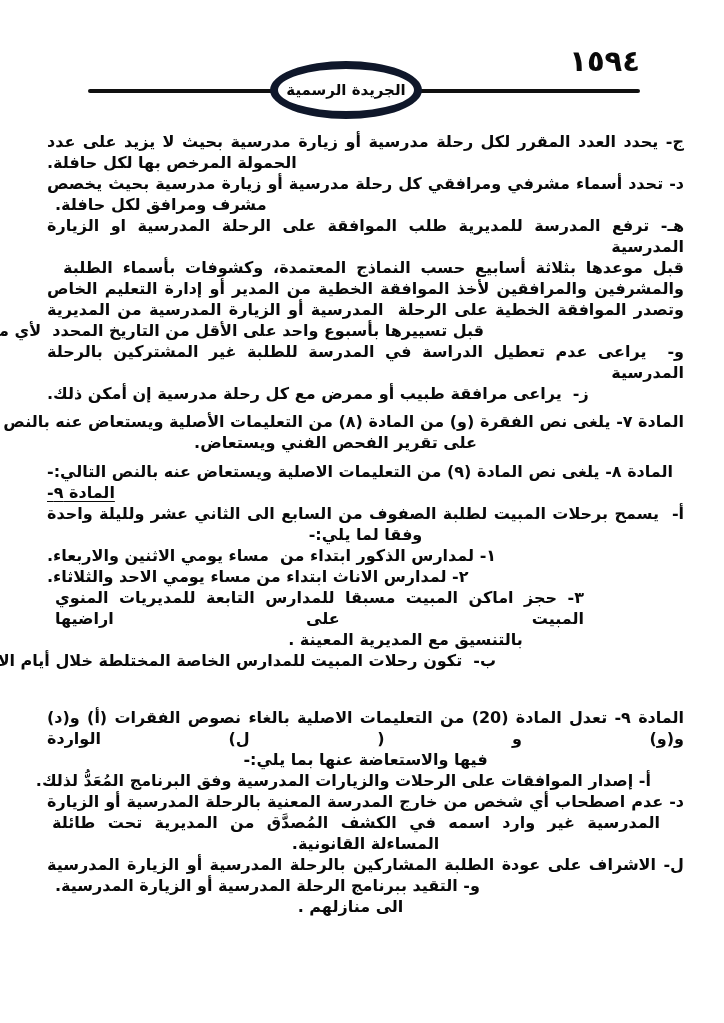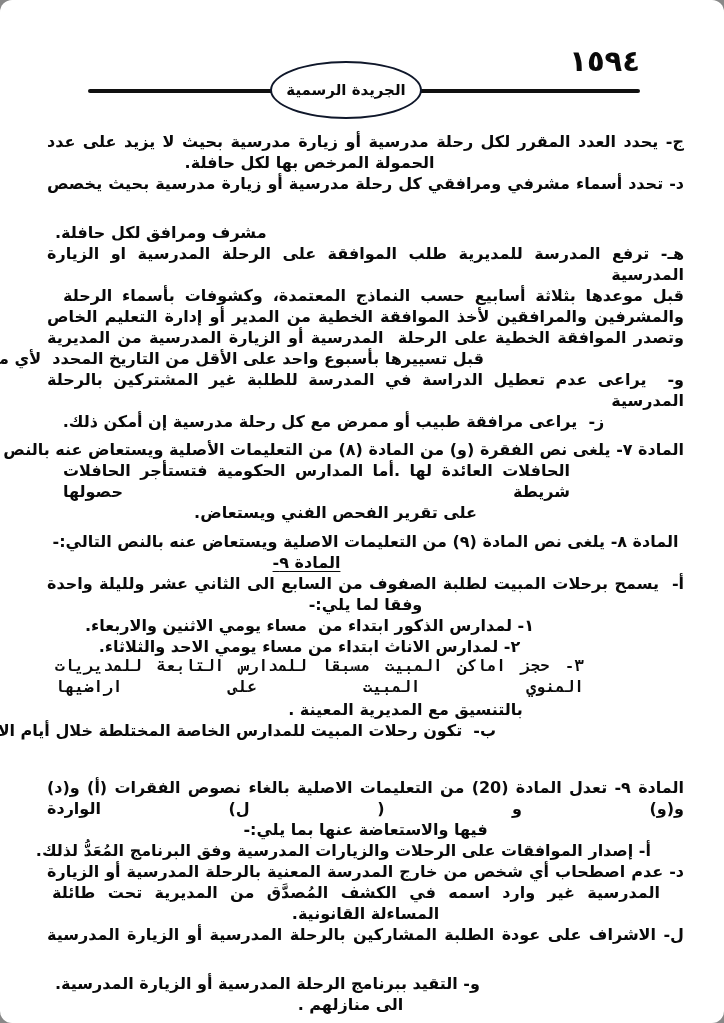--- a/index.html
+++ b/index.html
@@ -10,7 +10,6 @@
     overflow:hidden;
     font-family:"DejaVu Sans", sans-serif;
     color:#0a0a0a;
-    border-radius:12px;
   }
   
   .pagenum{

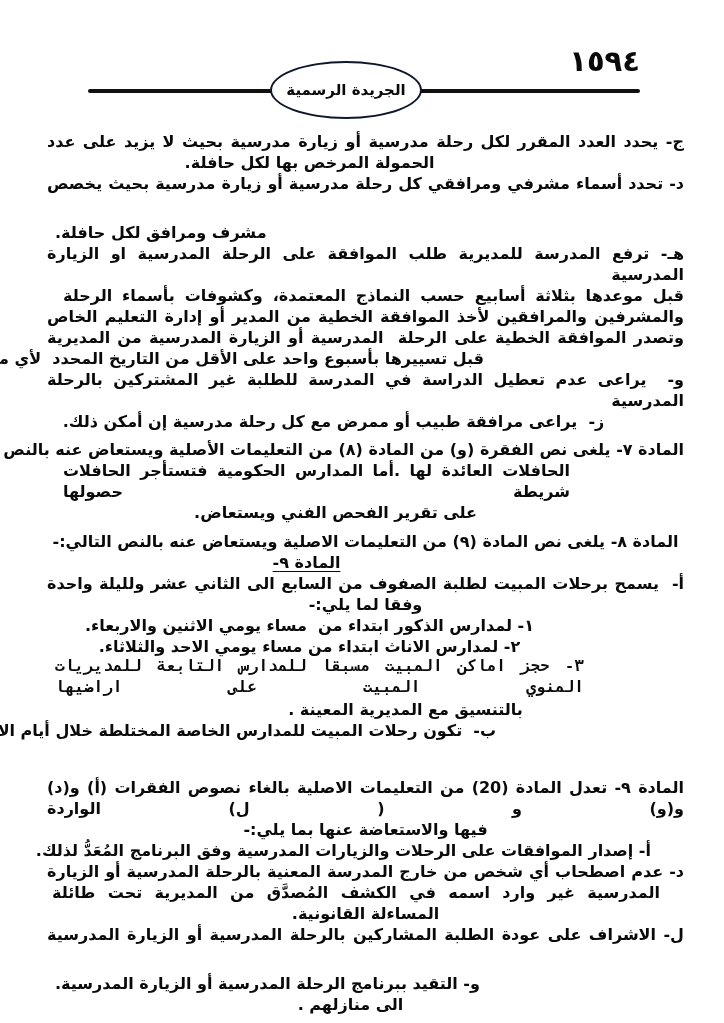--- a/index.html
+++ b/index.html
@@ -26,7 +26,7 @@
     position:absolute;left:270px;top:61px;
     width:152px;height:58px;
     background:#ffffff;
-    border:2px solid #0f172a;
+    border:8px solid #0f172a;
     border-radius:50%;
     display:flex;align-items:center;justify-content:center;
     box-sizing:border-box;

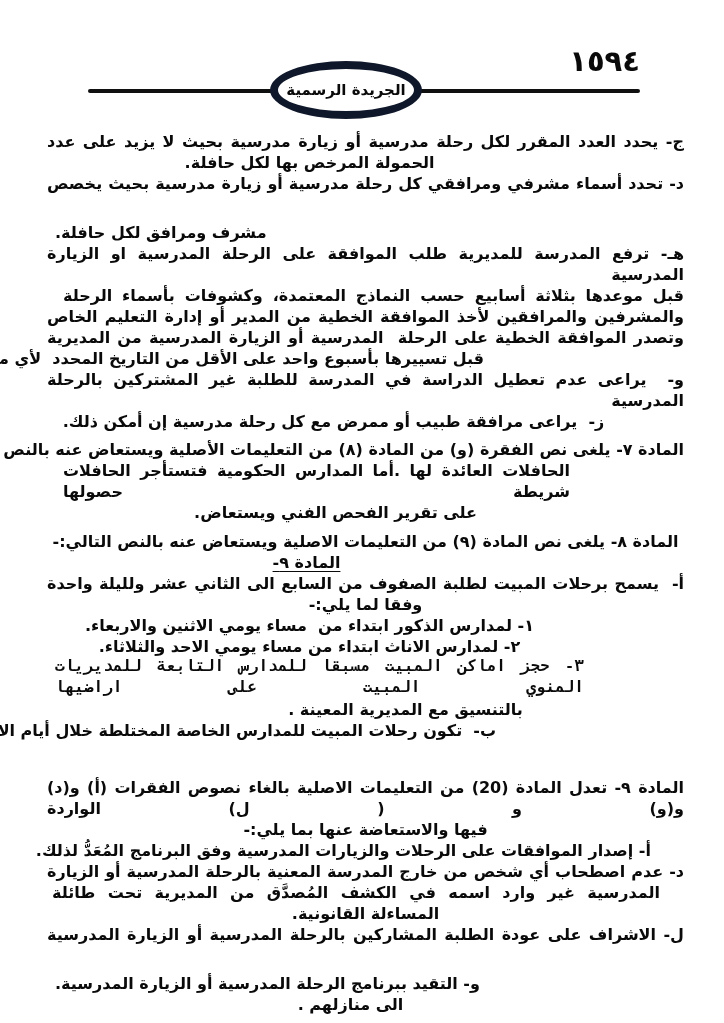--- a/index.html
+++ b/index.html
@@ -44,7 +44,7 @@
   section[data-name="article-9-amendment"]{margin-top:36px;}
   .line{direction:rtl;}
   .line.a-j{text-align:justify;text-align-last:justify;}
-  .line.a-r{text-align:center;white-space:nowrap;}
+  .line.a-r{text-align:left;white-space:nowrap;}
   .line.a-l{text-align:left;white-space:nowrap;margin-top:28px;}
   .line.a-c{text-align:center;white-space:nowrap;}
   .line.u{text-decoration:underline;text-underline-offset:3px;}

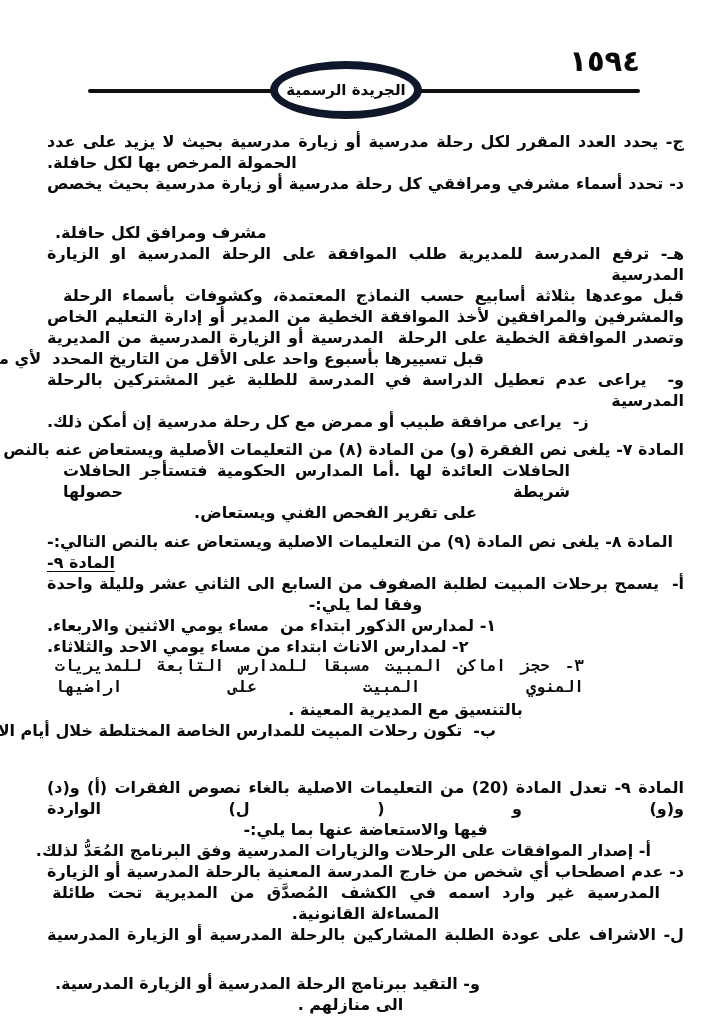--- a/index.html
+++ b/index.html
@@ -45,7 +45,7 @@
   .line{direction:rtl;}
   .line.a-j{text-align:justify;text-align-last:justify;}
   .line.a-r{text-align:left;white-space:nowrap;}
-  .line.a-l{text-align:left;white-space:nowrap;margin-top:28px;}
+  .line.a-l{text-align:left;white-space:nowrap;}
   .line.a-c{text-align:center;white-space:nowrap;}
   .line.u{text-decoration:underline;text-underline-offset:3px;}
 </style>

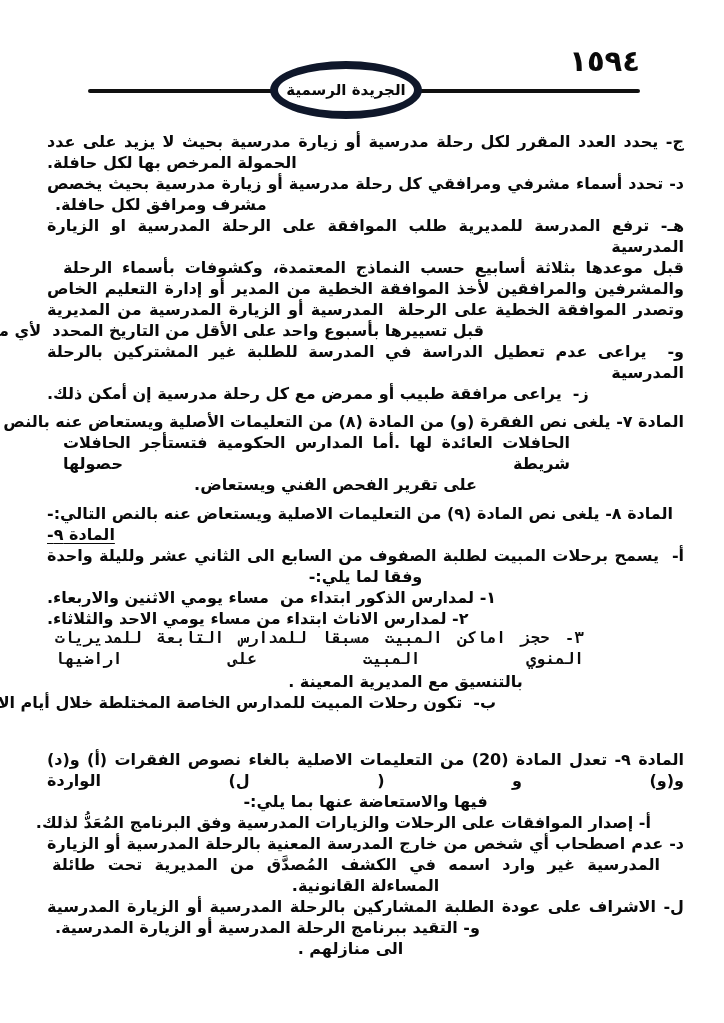--- a/index.html
+++ b/index.html
@@ -69,7 +69,7 @@
         <div class="line a-j" data-name="text-line">د- تحدد أسماء مشرفي ومرافقي كل رحلة مدرسية أو زيارة مدرسية بحيث يخصص</div>
         <div class="line a-l" data-name="text-line" style="padding-left: 8px;">مشرف ومرافق لكل حافلة.</div>
         <div class="line a-j" data-name="text-line">هـ- ترفع المدرسة للمديرية طلب الموافقة على الرحلة المدرسية او الزيارة المدرسية</div>
-        <div class="line a-j" data-name="text-line" style="padding-left: 16px;">قبل موعدها بثلاثة أسابيع حسب النماذج المعتمدة، وكشوفات بأسماء الرحلة</div>
+        <div class="line a-j" data-name="text-line" style="padding-left: 16px;">قبل موعدها بثلاثة أسابيع حسب النماذج المعتمدة، وكشوفات بأسماء الطلبة</div>
         <div class="line a-j" data-name="text-line">والمشرفين والمرافقين لأخذ الموافقة الخطية من المدير أو إدارة التعليم الخاص</div>
         <div class="line a-j" data-name="text-line">وتصدر الموافقة الخطية على الرحلة&nbsp; المدرسية أو الزيارة المدرسية من المديرية</div>
         <div class="line a-r" data-name="text-line" style="padding-right: 200px;">قبل تسييرها بأسبوع واحد على الأقل من التاريخ المحدد&nbsp; لأي منها.</div>

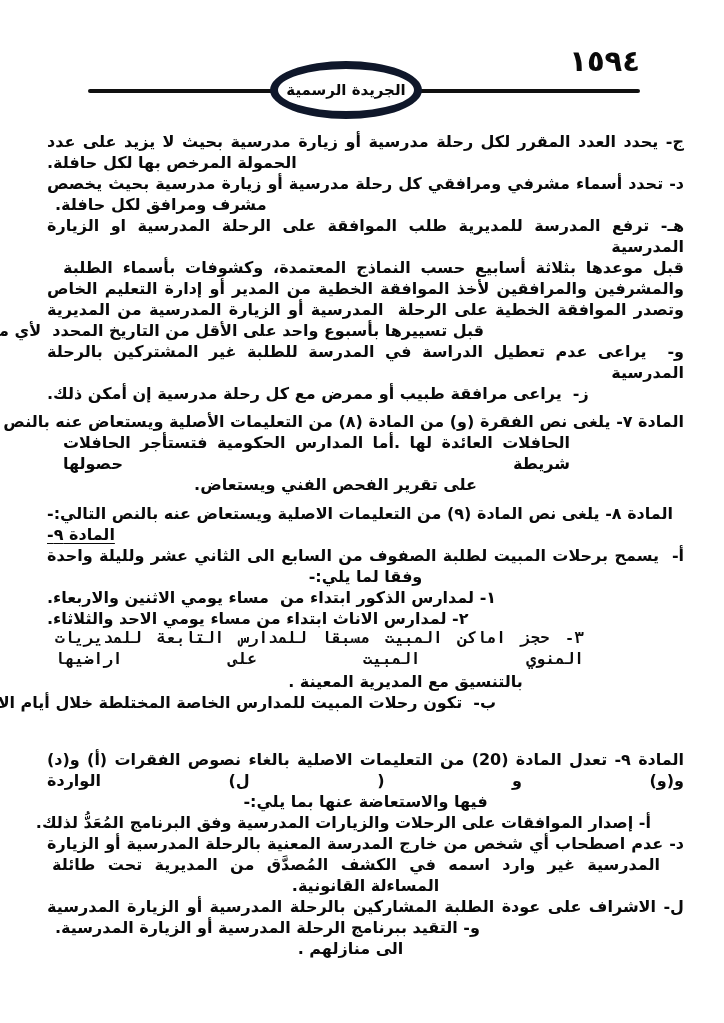--- a/index.html
+++ b/index.html
@@ -78,7 +78,6 @@
       </section>
       <section class="sec" data-name="article-7-amendment">
         <div class="line a-r" data-name="text-line">المادة ٧- يلغى نص الفقرة (و) من المادة (٨) من التعليمات الأصلية ويستعاض عنه بالنص التالي:-</div>
-        <div class="line a-j" data-name="text-line" style="padding-right: 114px; padding-left: 16px;">الحافلات العائدة لها .أما المدارس الحكومية فتستأجر الحافلات شريطة حصولها</div>
         <div class="line a-c" data-name="text-line" style="padding-right: 60px;">على تقرير الفحص الفني ويستعاض.</div>
       </section>
       <section class="sec" data-name="article-8-amendment">

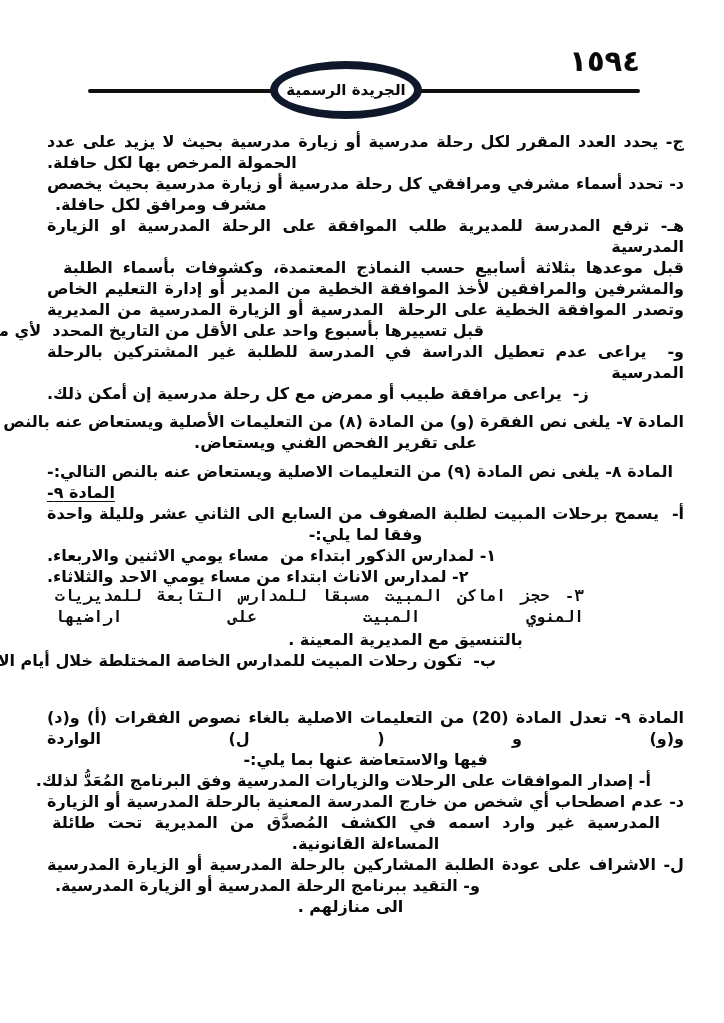--- a/index.html
+++ b/index.html
@@ -87,7 +87,7 @@
         <div class="line a-c" data-name="text-line">وفقا لما يلي:-</div>
         <div class="line a-r" data-name="text-line" style="padding-right: 112px;">١- لمدارس الذكور ابتداء من&nbsp; مساء يومي الاثنين والاربعاء.</div>
         <div class="line a-r" data-name="text-line" style="padding-right: 112px;">٢- لمدارس الاناث ابتداء من مساء يومي الاحد والثلاثاء.</div>
-        <div class="line a-j" data-name="text-line" style="padding-right: 100px; padding-left: 8px; font-family: Liberation Mono, monospace;">٣- حجز اماكن المبيت مسبقا للمدارس التابعة للمديريات المنوي المبيت على اراضيها</div>
+        <div class="line a-j" data-name="text-line" style="padding-right: 100px; padding-left: 8px;">٣- حجز اماكن المبيت مسبقا للمدارس التابعة للمديريات المنوي المبيت على اراضيها</div>
         <div class="line a-c" data-name="text-line" style="padding-left: 80px;">بالتنسيق مع المديرية المعينة .</div>
         <div class="line a-r" data-name="text-line" style="padding-right: 188px;">ب-&nbsp; تكون رحلات المبيت للمدارس الخاصة المختلطة خلال أيام الاسبوع .</div>
       </section>

